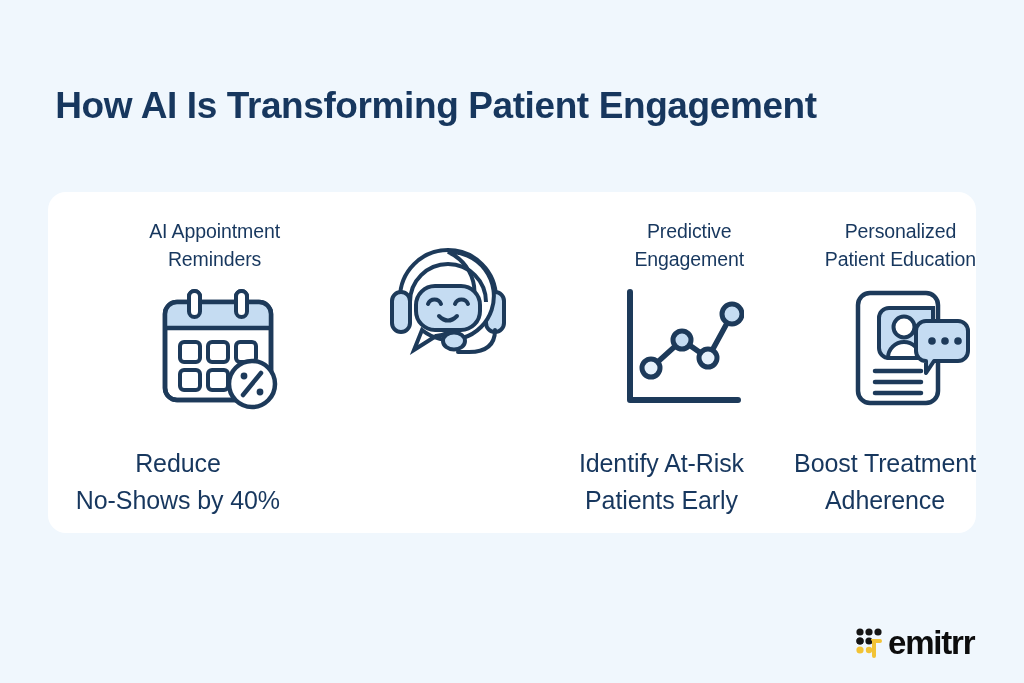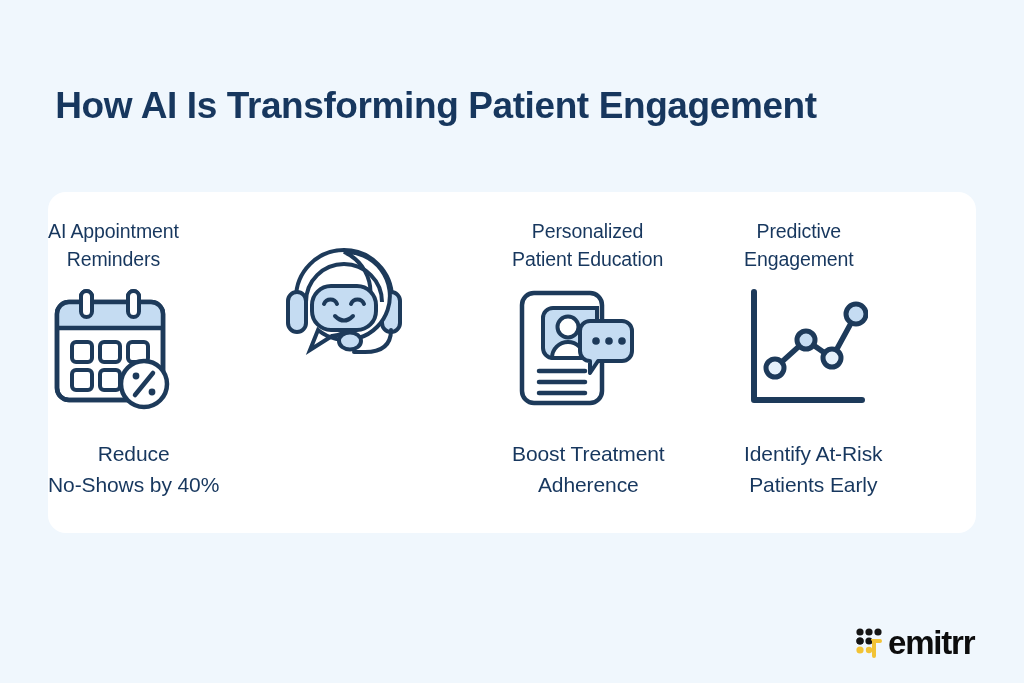--- a/index.html
+++ b/index.html
@@ -49,7 +49,7 @@
     flex: 1 1 0;
     display: flex;
     flex-direction: column;
-    align-items: flex-start;
+    align-items: flex-end;
     justify-content: flex-start;
     padding-top: 26px;
     box-sizing: border-box;

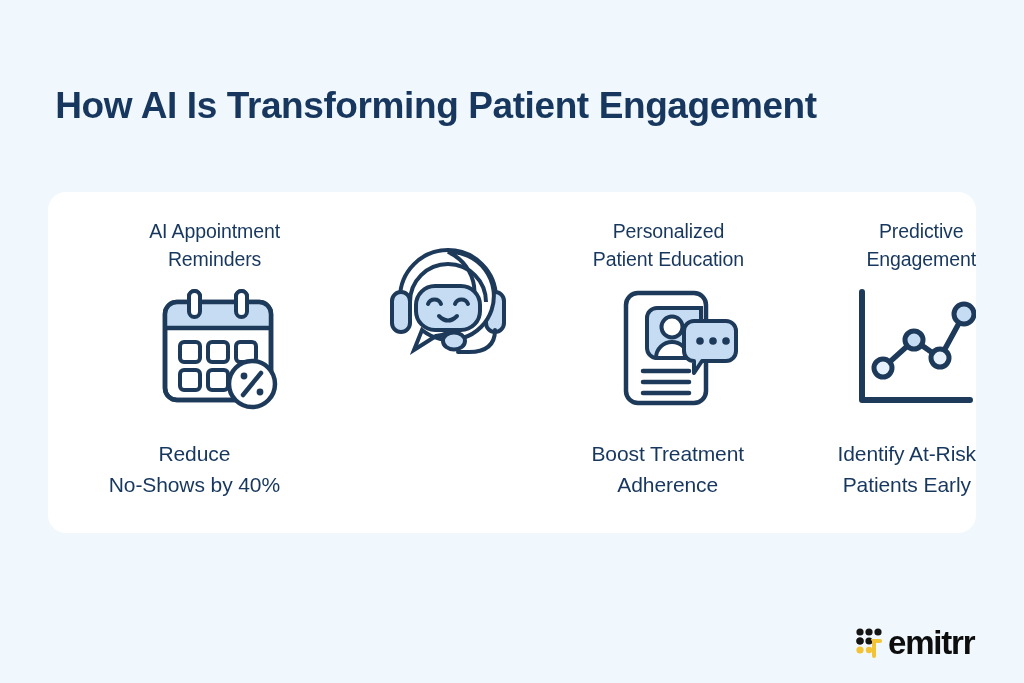--- a/index.html
+++ b/index.html
@@ -179,6 +179,28 @@
   </div>
 
   <div class="feature-column">
+    <div class="feature-heading">Predictive
+Engagement</div>
+
+    <div class="feature-icon">
+      <svg width="124" height="122" viewBox="0 0 124 122" xmlns="http://www.w3.org/2000/svg">
+
+        <path d="M10 4 L10 112 L118 112" fill="none" stroke="#1d3a5a" stroke-width="6" stroke-linecap="round" stroke-linejoin="round"></path>
+
+        <polyline points="31,80 62,52 88,70 112,26" fill="none" stroke="#1d3a5a" stroke-width="5.5" stroke-linecap="round" stroke-linejoin="round"></polyline>
+
+        <circle cx="31" cy="80" r="9" fill="#e6f1fb" stroke="#1d3a5a" stroke-width="5"></circle>
+        <circle cx="62" cy="52" r="9" fill="#c5dcf2" stroke="#1d3a5a" stroke-width="5"></circle>
+        <circle cx="88" cy="70" r="9" fill="#e6f1fb" stroke="#1d3a5a" stroke-width="5"></circle>
+        <circle cx="112" cy="26" r="10" fill="#c5dcf2" stroke="#1d3a5a" stroke-width="5"></circle>
+      </svg>
+    </div>
+
+    <div class="feature-caption">Identify At-Risk
+Patients Early</div>
+  </div>
+
+  <div class="feature-column">
     <div class="feature-heading">Personalized
 Patient Education</div>
 
@@ -206,28 +228,6 @@
 
     <div class="feature-caption">Boost Treatment
 Adherence</div>
-  </div>
-
-  <div class="feature-column">
-    <div class="feature-heading">Predictive
-Engagement</div>
-
-    <div class="feature-icon">
-      <svg width="124" height="122" viewBox="0 0 124 122" xmlns="http://www.w3.org/2000/svg">
-
-        <path d="M10 4 L10 112 L118 112" fill="none" stroke="#1d3a5a" stroke-width="6" stroke-linecap="round" stroke-linejoin="round"></path>
-
-        <polyline points="31,80 62,52 88,70 112,26" fill="none" stroke="#1d3a5a" stroke-width="5.5" stroke-linecap="round" stroke-linejoin="round"></polyline>
-
-        <circle cx="31" cy="80" r="9" fill="#e6f1fb" stroke="#1d3a5a" stroke-width="5"></circle>
-        <circle cx="62" cy="52" r="9" fill="#c5dcf2" stroke="#1d3a5a" stroke-width="5"></circle>
-        <circle cx="88" cy="70" r="9" fill="#e6f1fb" stroke="#1d3a5a" stroke-width="5"></circle>
-        <circle cx="112" cy="26" r="10" fill="#c5dcf2" stroke="#1d3a5a" stroke-width="5"></circle>
-      </svg>
-    </div>
-
-    <div class="feature-caption">Identify At-Risk
-Patients Early</div>
   </div>
 
 </div>

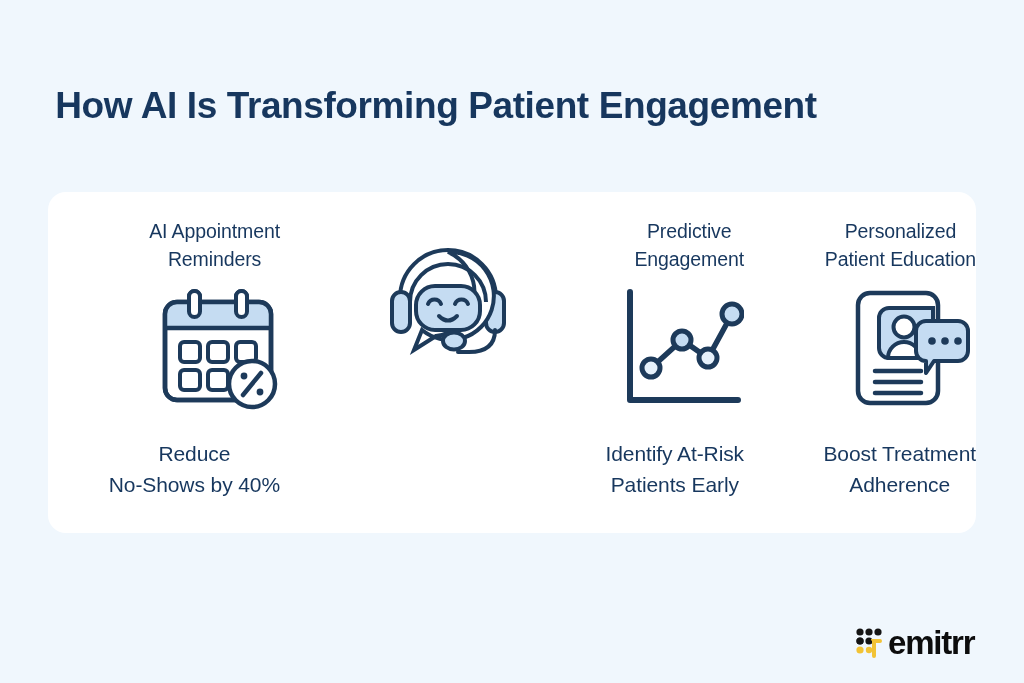--- a/index.html
+++ b/index.html
@@ -74,13 +74,13 @@
   }
 
   .feature-caption {
-    font-size: 21px;
+    font-size: 25px;
     font-weight: 400;
     color: #17375e;
     text-align: center;
     line-height: 1.45;
     white-space: pre-line;
-    margin-top: 20px;
+    margin-top: 26px;
     letter-spacing: -0.1px;
   }
 

